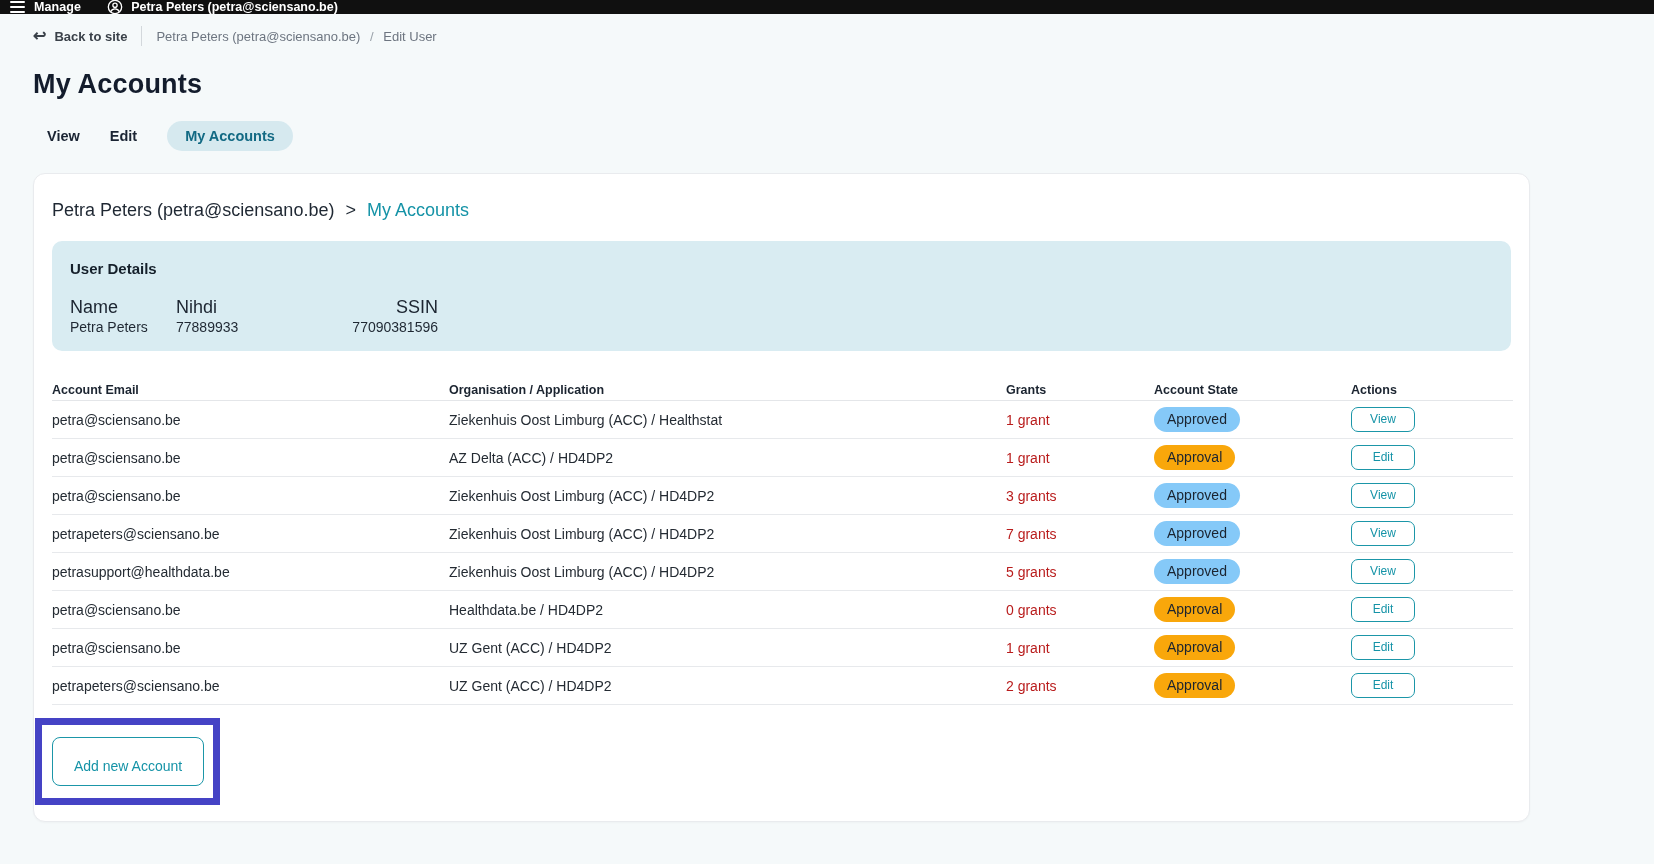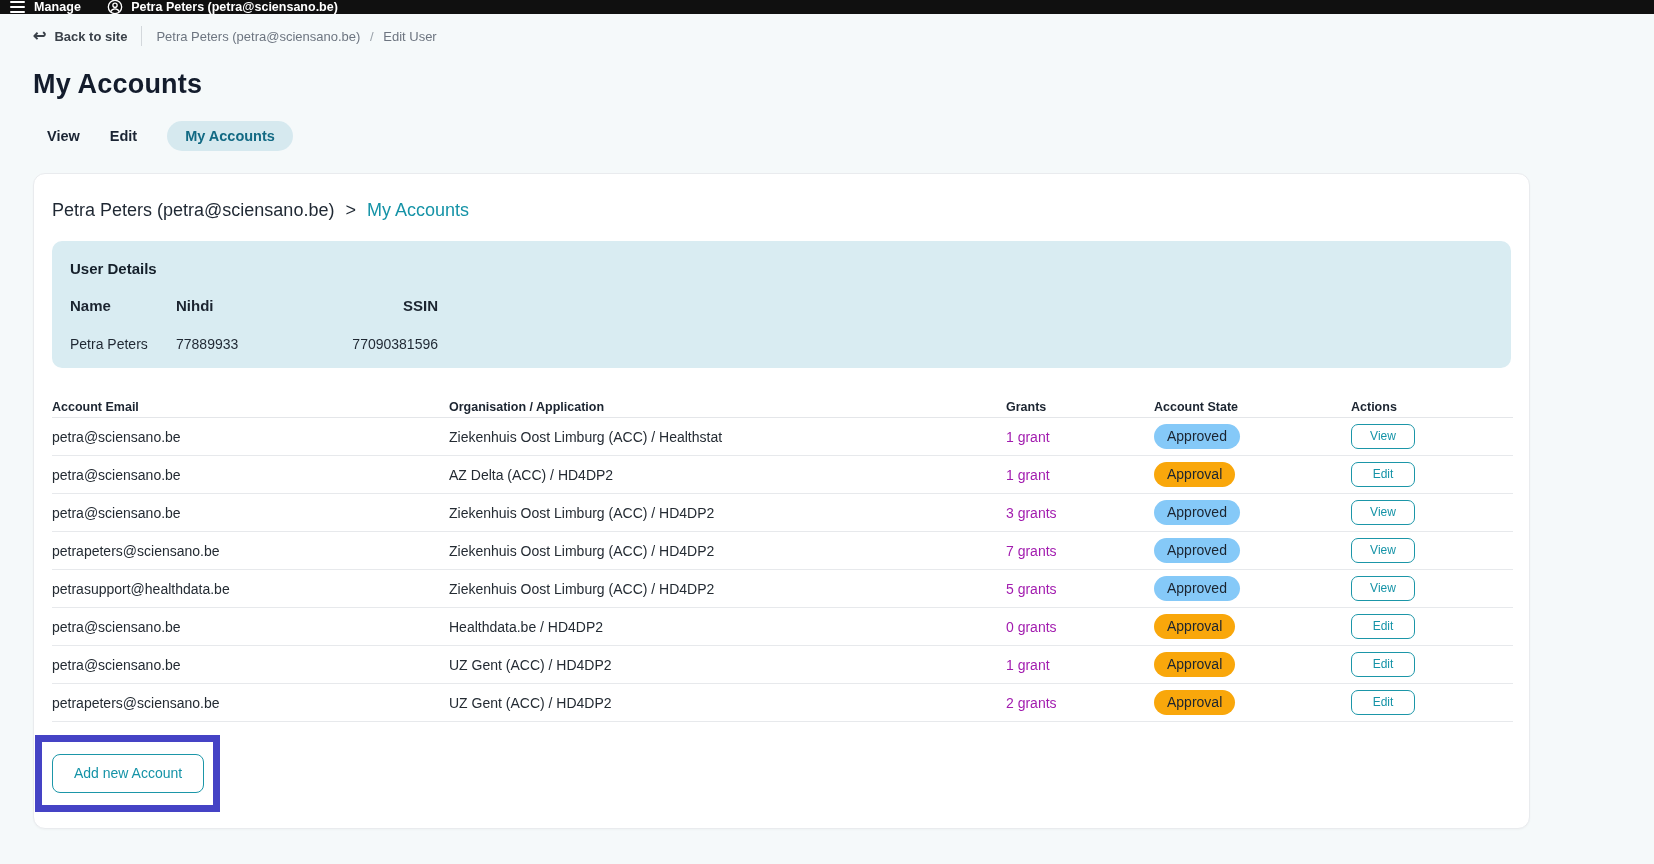--- a/index.html
+++ b/index.html
@@ -88,7 +88,7 @@
   .user-field:nth-child(1) { width: 106px; }
   .user-field:nth-child(2) { width: 154px; }
   .user-field:nth-child(3) { width: 108px; text-align: right; }
-  .user-field .f-label { font-size: 15px; font-weight: bold; color: #1b2430; margin-bottom: 22px; }
+  .user-field .f-label { font-size: 18px; font-weight: normal; color: #1b2430; margin-bottom: 1px; }
   .user-field .f-value { font-size: 14px; color: #1f2833; }
 
   

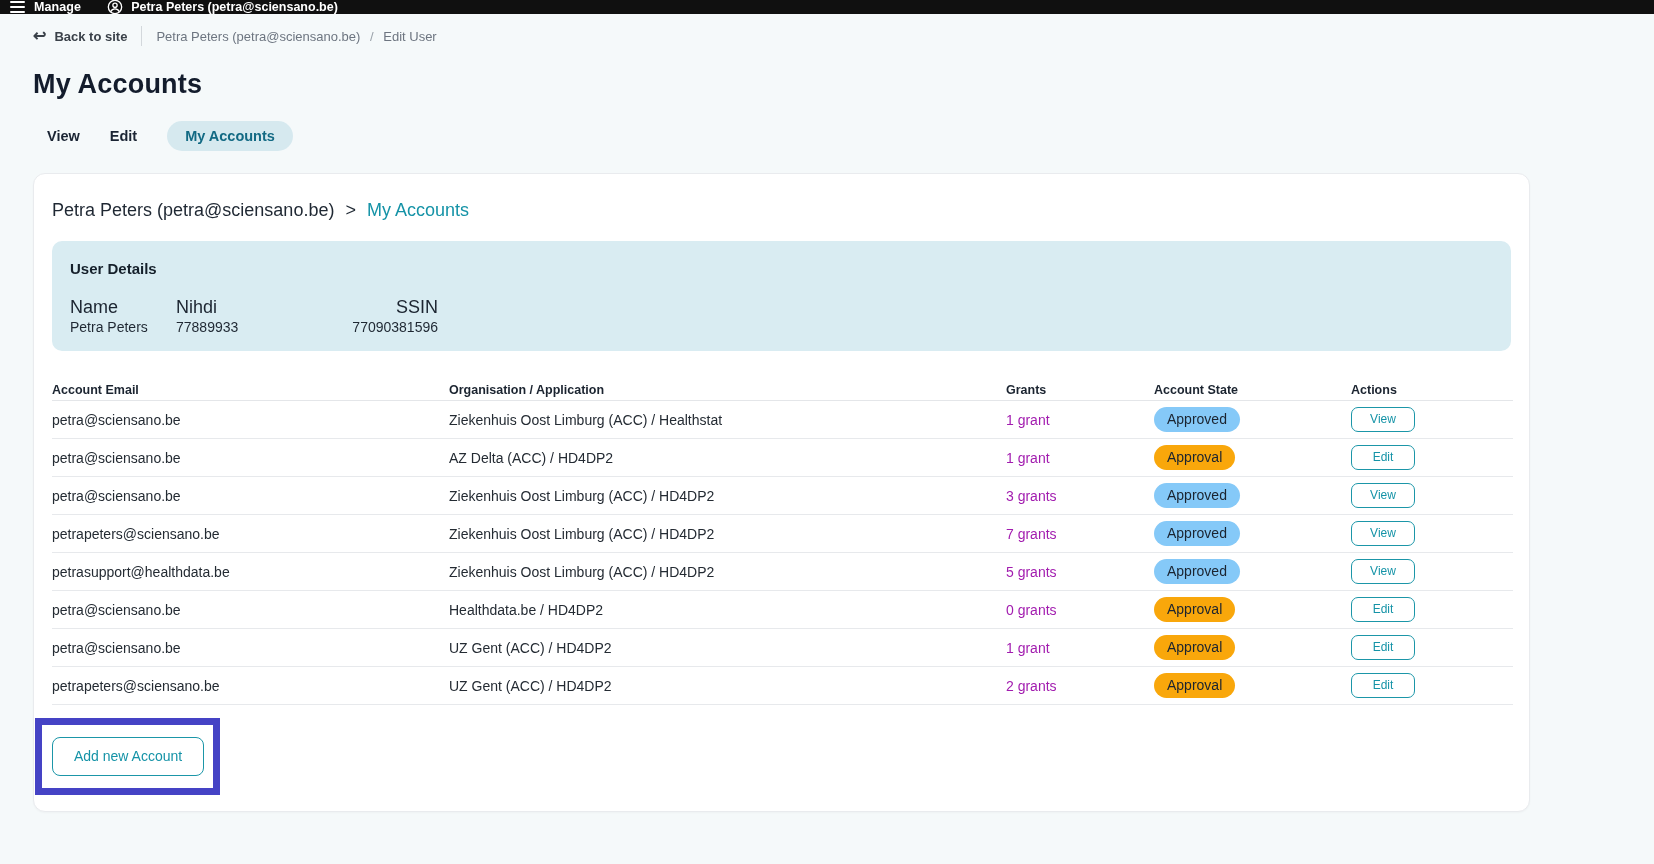--- a/index.html
+++ b/index.html
@@ -121,7 +121,7 @@
     white-space: nowrap;
     overflow: hidden;
   }
-  .grants-link { color: #a21caf; text-decoration: none; cursor: pointer; }
+  .grants-link { color: #b91c1c; text-decoration: none; cursor: pointer; }
   .badge {
     display: inline-block;
     padding: 4px 13px 5px 13px;

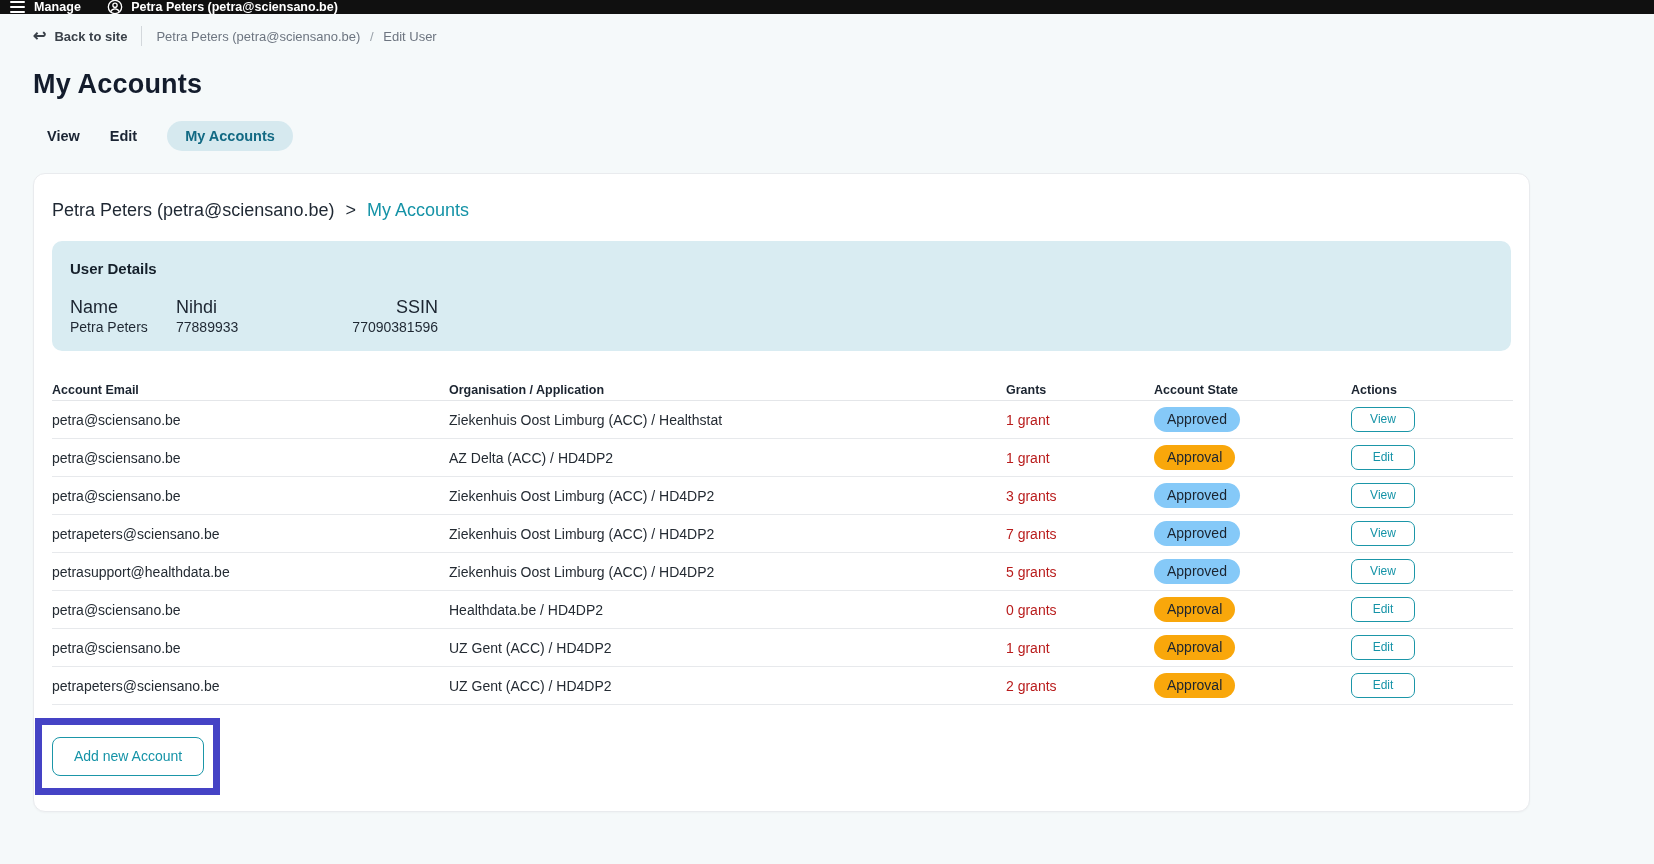--- a/index.html
+++ b/index.html
@@ -155,7 +155,7 @@
   }
   .add-account-btn {
     display: inline-block;
-    padding: 10px 21px 11px 21px;
+    padding: 20px 21px 11px 21px;
     font-size: 14px;
     font-family: "Liberation Sans", sans-serif;
     color: #1593a7;

